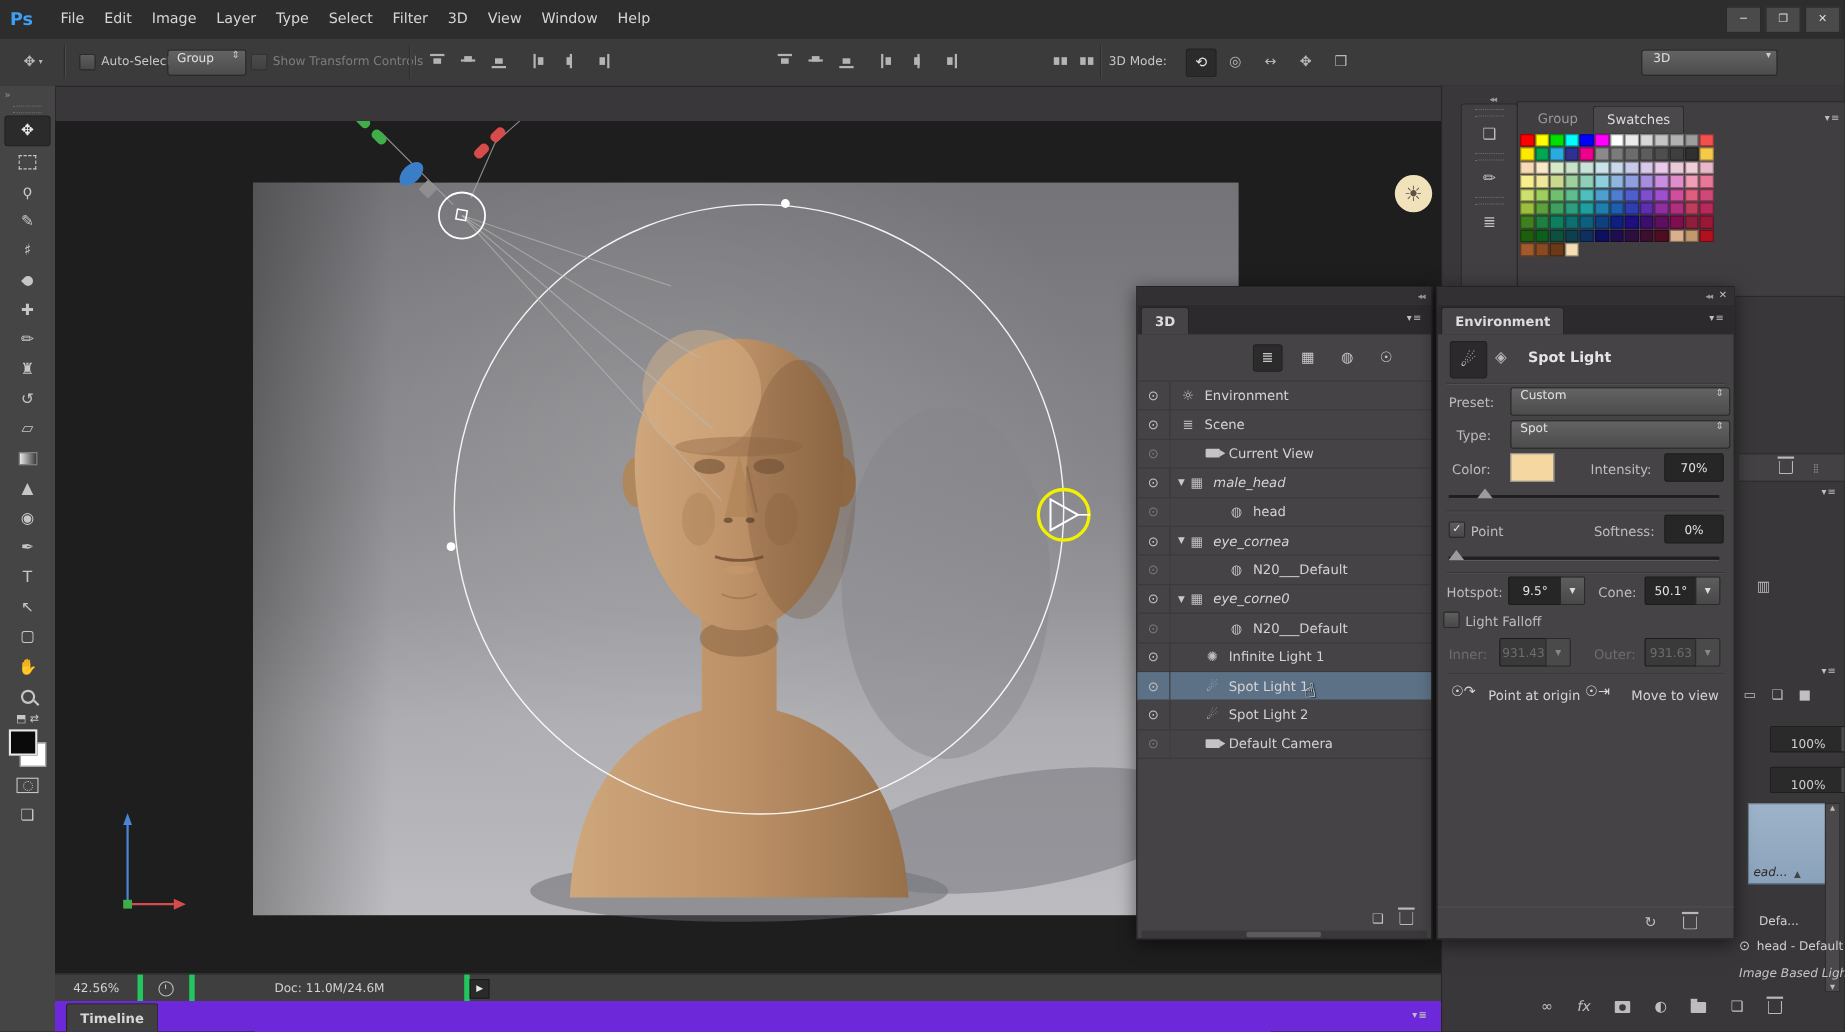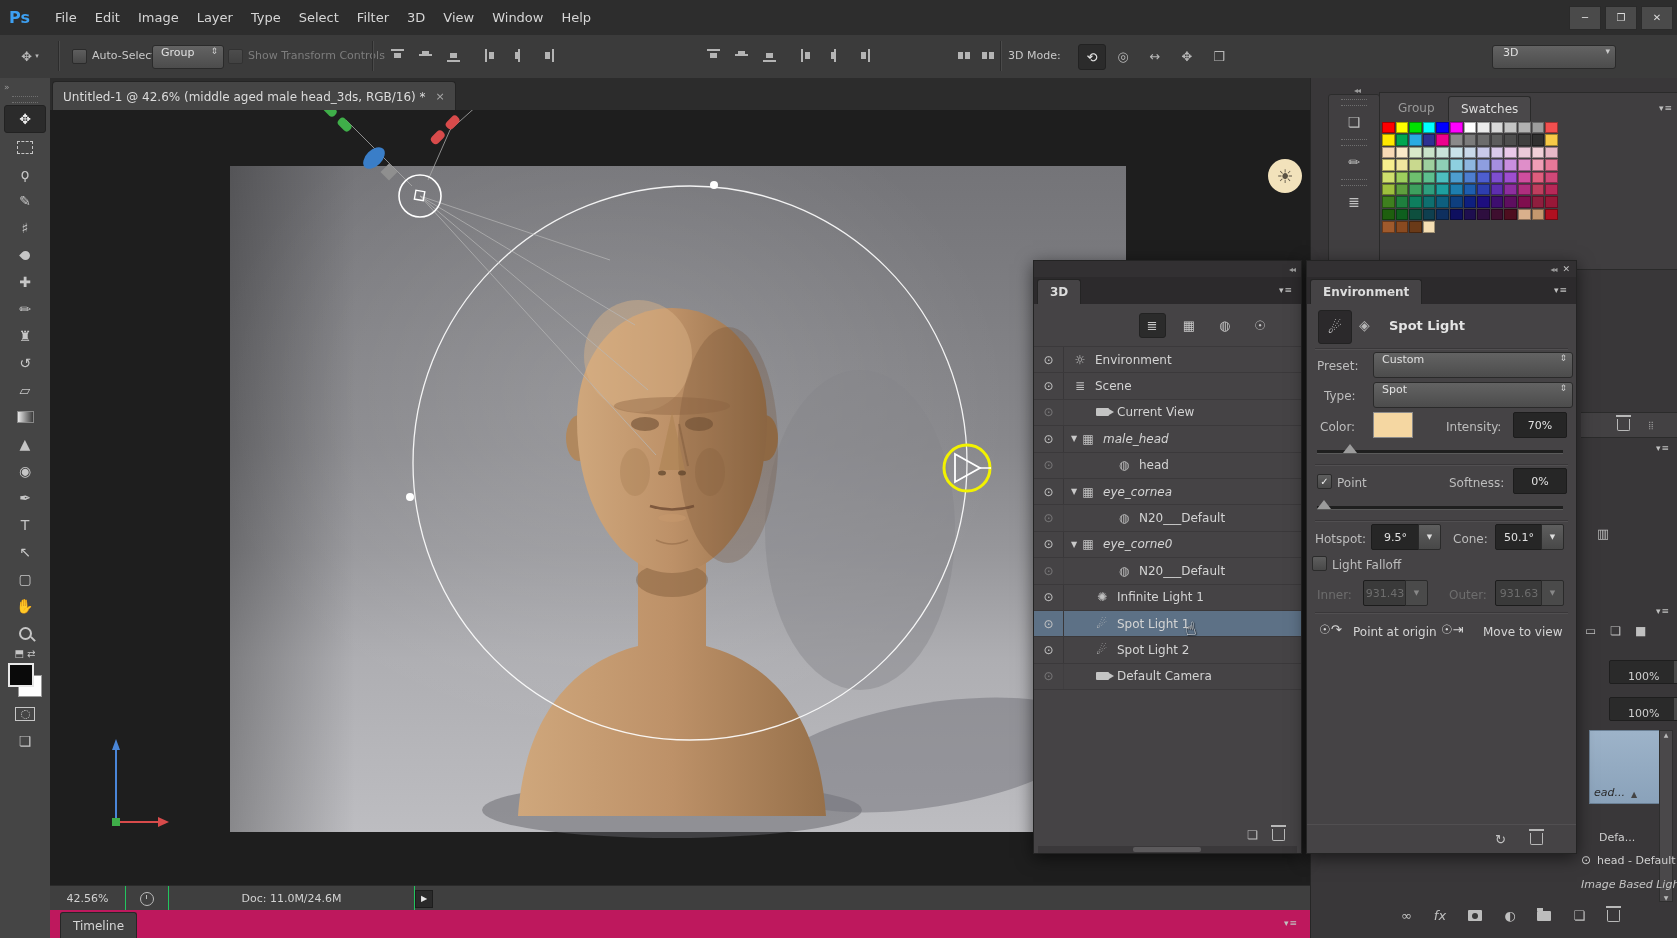--- a/index.html
+++ b/index.html
@@ -276,12 +276,6 @@
       </div>
   </div>
 
-  <div class="abs tabbar">
-    <div class="doc-tab">
-      <span>Untitled-1 @ 42.6% (middle aged male head_3ds, RGB/16) *</span>
-      <span class="close">×</span>
-    </div>
-  </div>
 
   <div class="abs canvas">
     <div class="photo"></div>

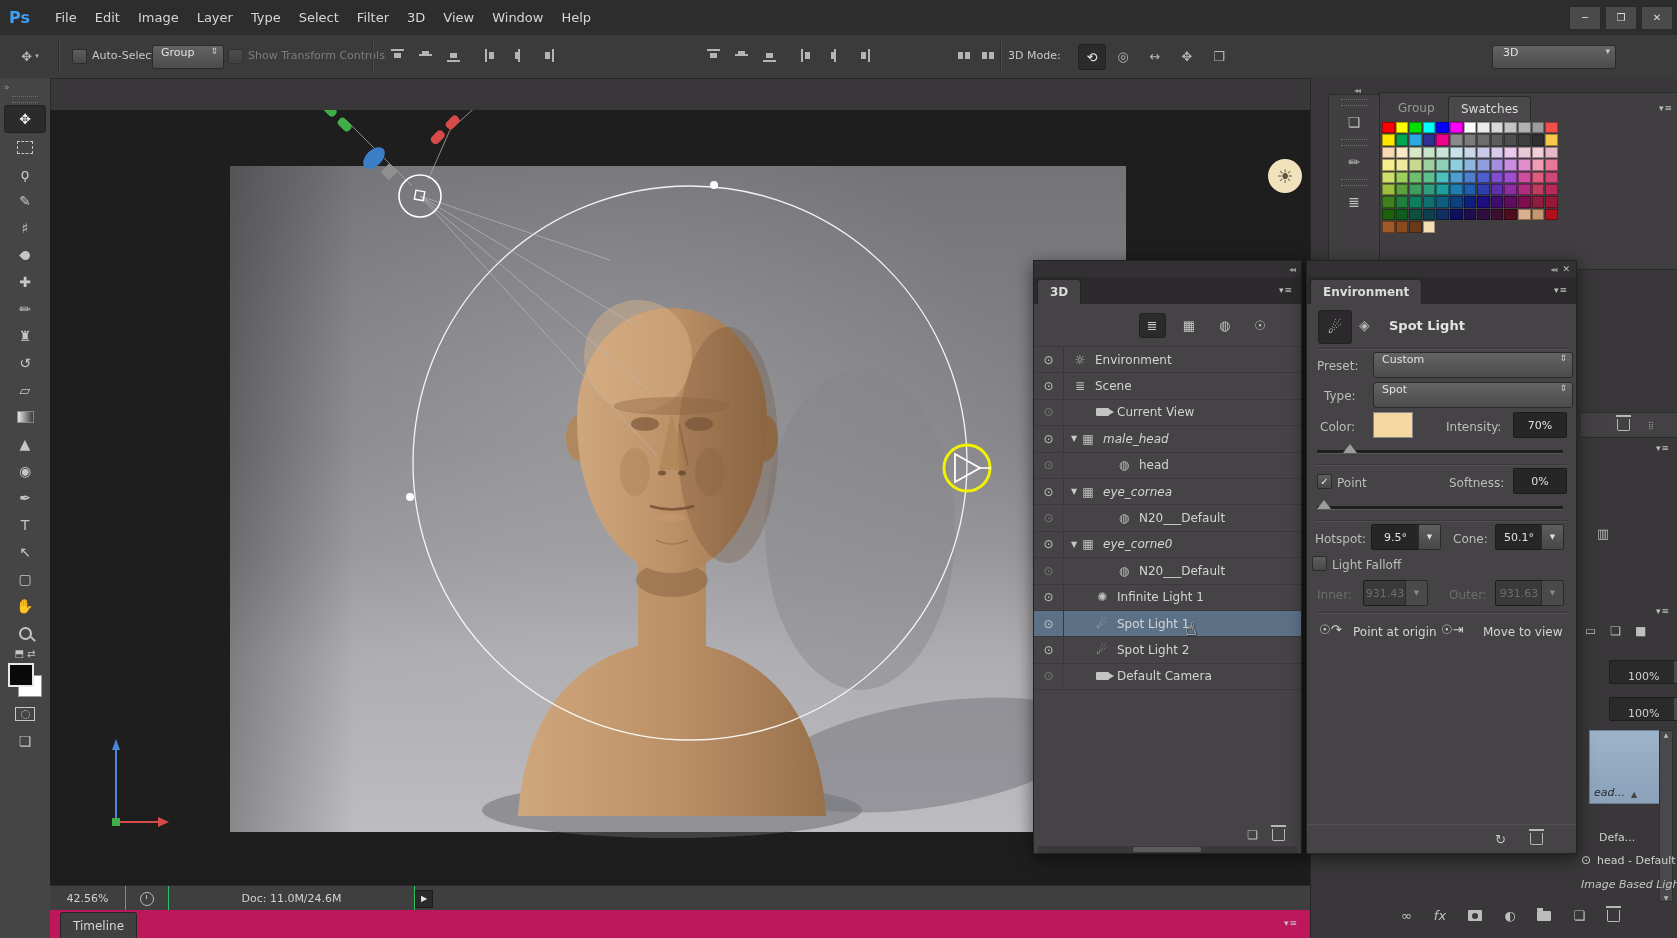--- a/index.html
+++ b/index.html
@@ -60,7 +60,7 @@
   
   .statusbar{left:50px;top:885px;width:1260px;height:25px;background:#3f3f3f;border-top:1px solid #2a2a2a;
              display:flex;align-items:center;font-size:11px;color:#d2d2d2;}
-  .sb-cell{height:100%;display:flex;align-items:center;border-right:1px solid #22c55e;padding:0 10px;}
+  .sb-cell{height:100%;display:flex;align-items:center;border-right:5px solid #22c55e;padding:0 10px;}
   .sb-clock{width:12px;height:12px;border:1px solid #bbb;border-radius:50%;position:relative;}
   .sb-clock::after{content:"";position:absolute;left:5px;top:2px;width:1px;height:4px;background:#bbb;}
   .sb-play{width:16px;height:16px;background:#2a2a2a;border:1px solid #1d1d1d;color:#e8e8e8;font-size:8px;

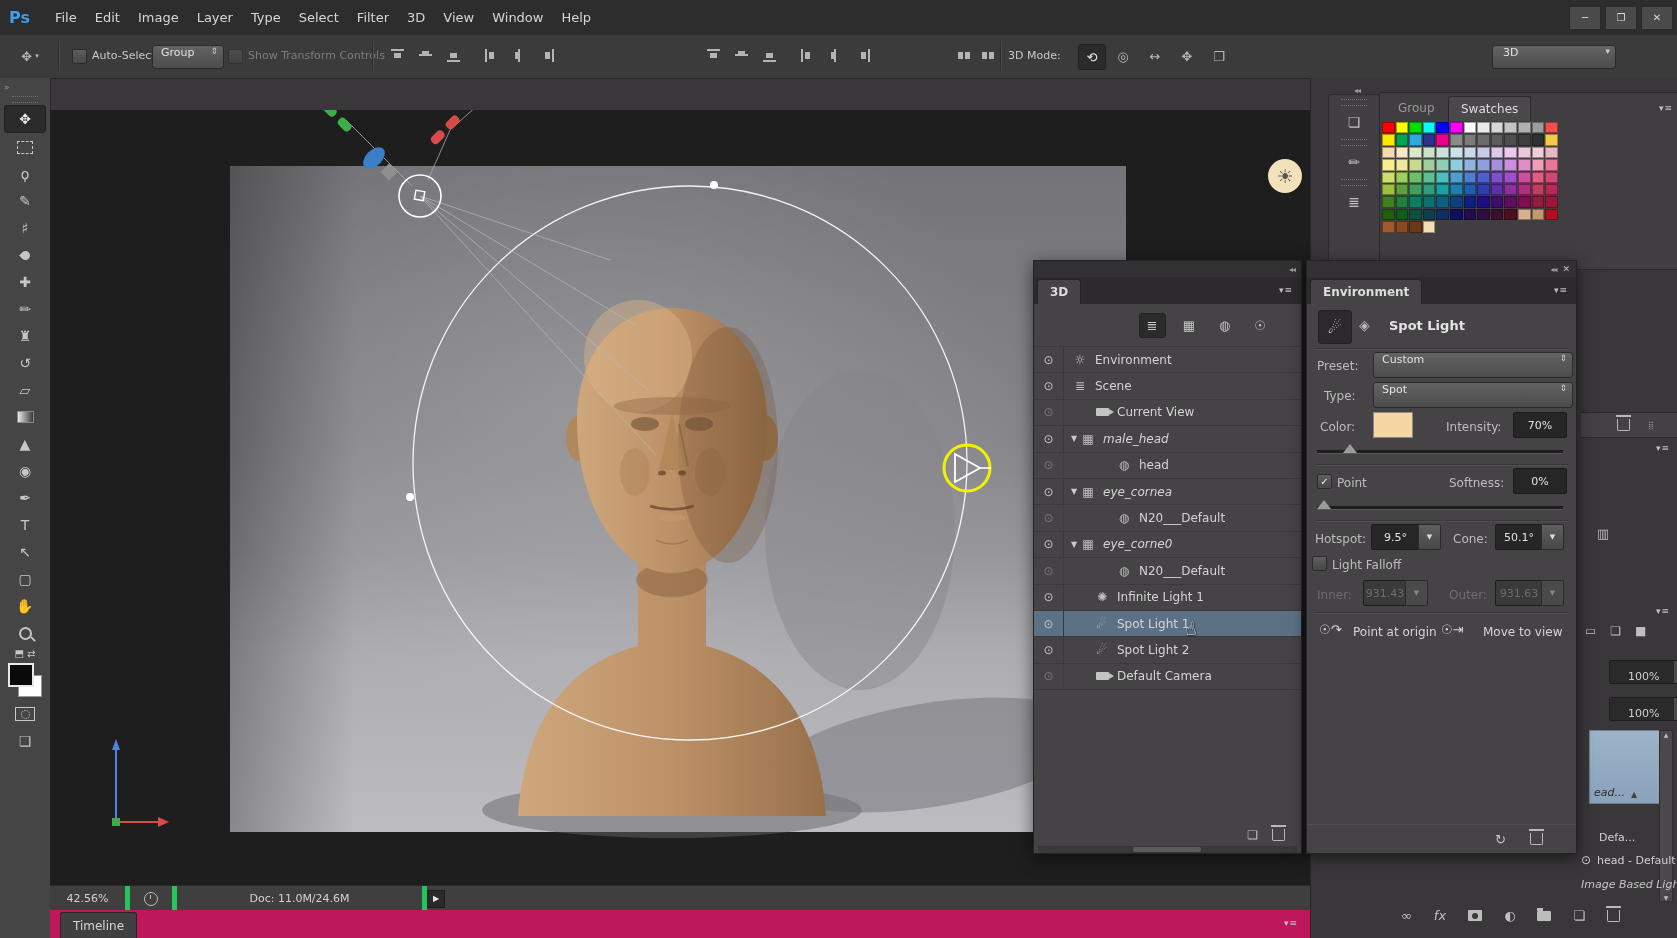--- a/index.html
+++ b/index.html
@@ -65,7 +65,7 @@
   .sb-clock::after{content:"";position:absolute;left:5px;top:2px;width:1px;height:4px;background:#bbb;}
   .sb-play{width:16px;height:16px;background:#2a2a2a;border:1px solid #1d1d1d;color:#e8e8e8;font-size:8px;
            display:flex;align-items:center;justify-content:center;}
-  .timelinebar{left:50px;top:910px;width:1260px;height:28px;background:#be185d;}
+  .timelinebar{left:50px;top:910px;width:1260px;height:28px;background:#6d28d9;font-weight:bold;}
   .tl-tab{position:absolute;left:10px;top:2px;height:26px;background:#404040;border:1px solid #262626;border-bottom:none;
           border-radius:3px 3px 0 0;padding:0 12px;display:flex;align-items:center;color:#d6d6d6;}
   

